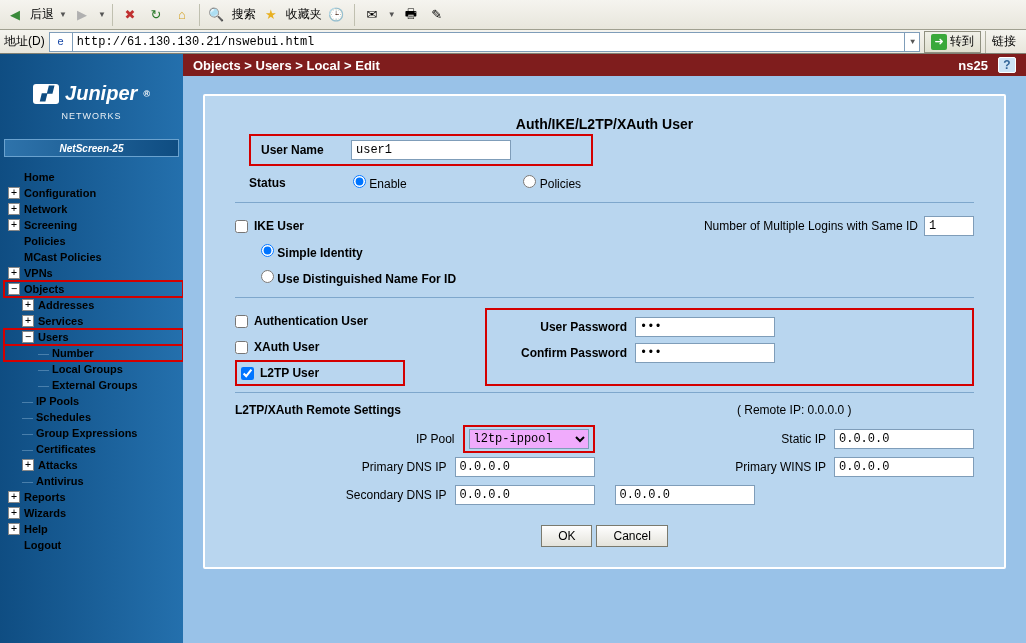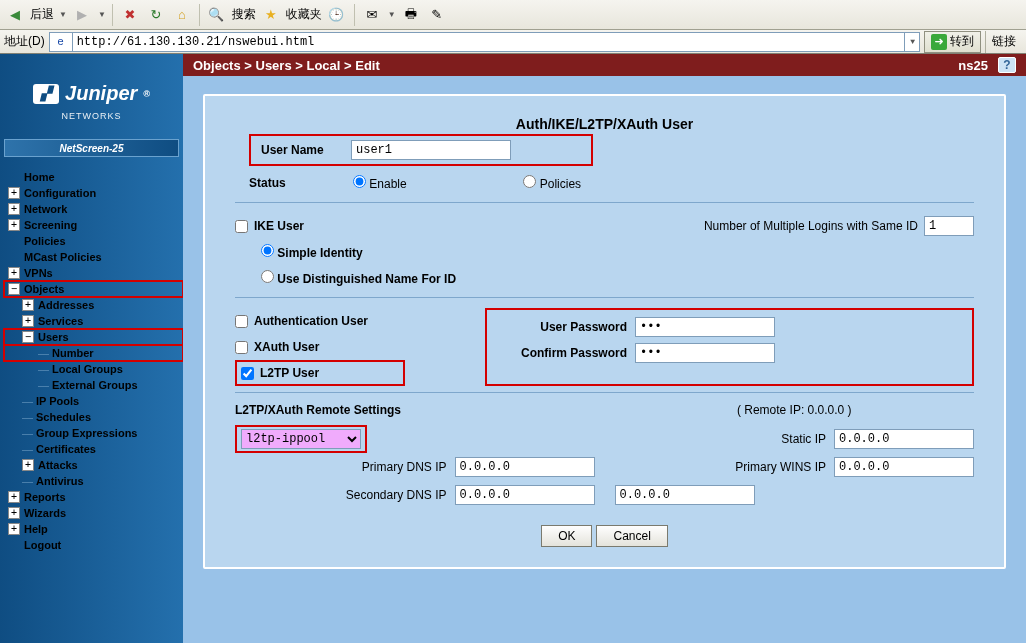--- a/index.html
+++ b/index.html
@@ -329,6 +329,7 @@
           <div class="col">
             <div class="remote-title">L2TP/XAuth Remote Settings</div>
             <div class="ip-row">
+              <span class="ilabel">IP Pool</span>
               <span class="redbox" style="padding:2px 4px; display:inline-flex;">
                 <select style="width:120px;">
                   <option>l2tp-ippool</option>

